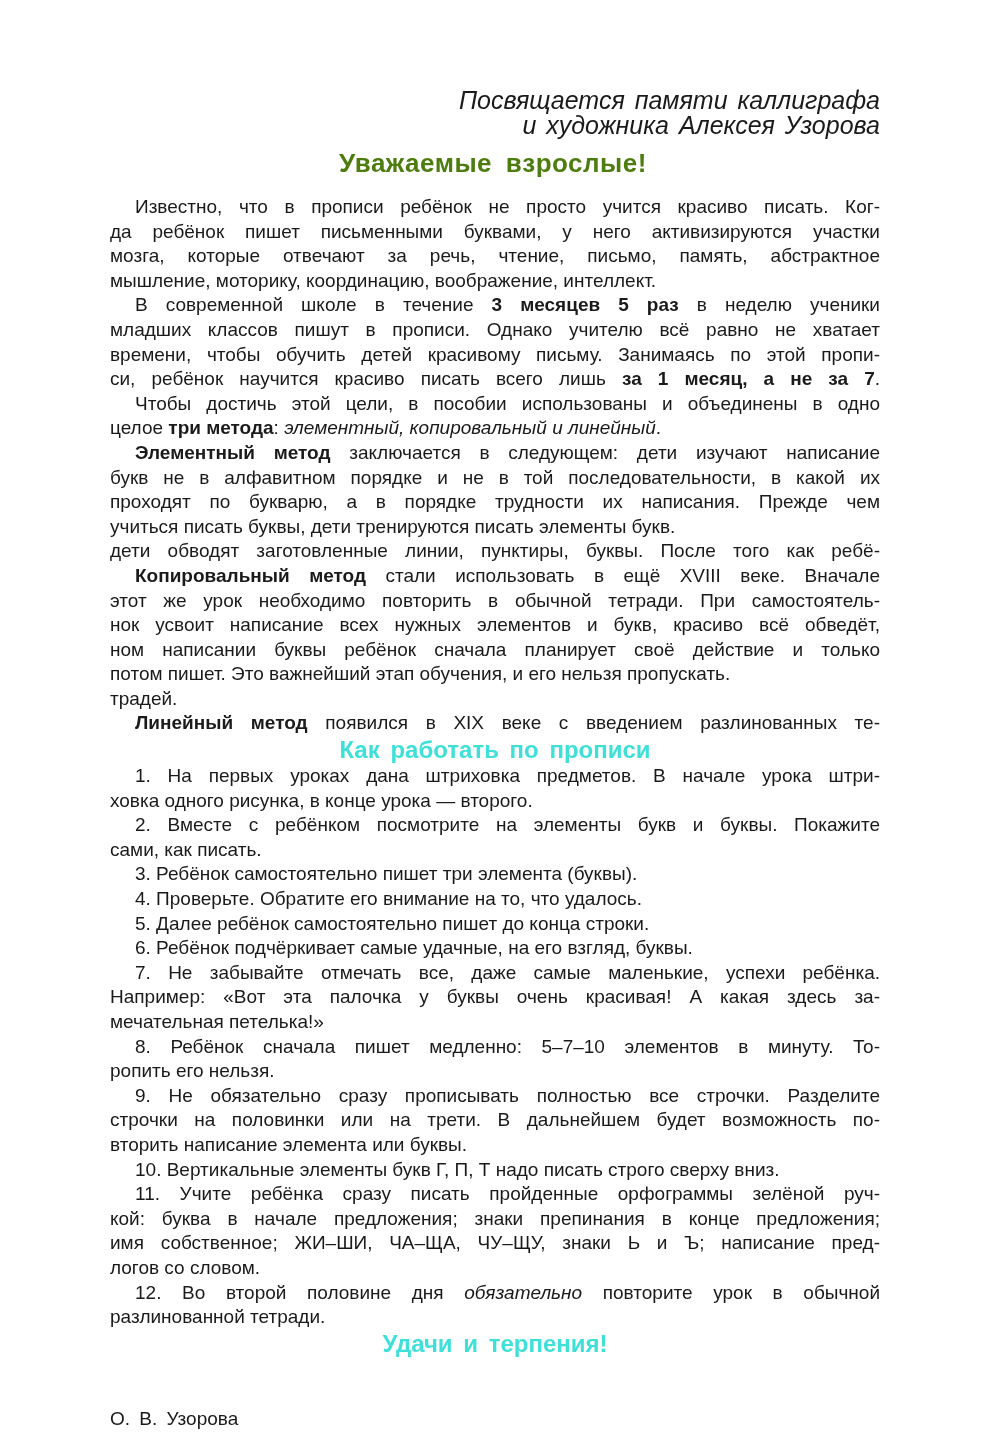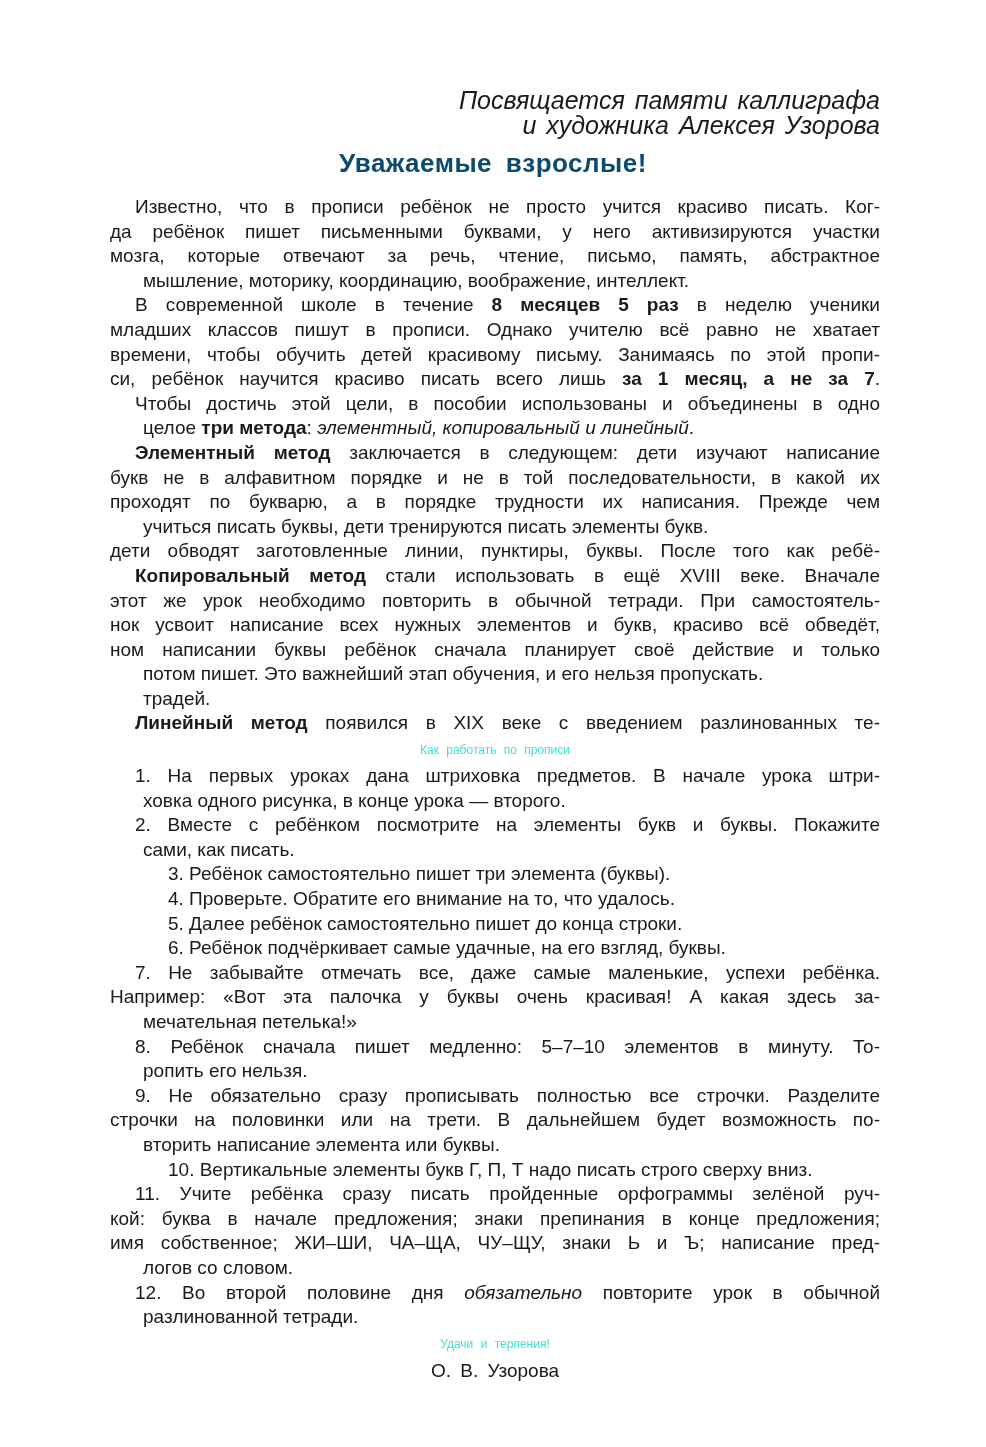--- a/index.html
+++ b/index.html
@@ -8,7 +8,7 @@
   .dedication { position: absolute; right: 106px; top: 88px; text-align: right;
                 font-style: italic; font-size: 25px; line-height: 25px; word-spacing: 3px; }
   .title { position: absolute; left: 0; width: 986px; top: 148px; text-align: center;
-           font-weight: bold; font-size: 26px; color: #0c4a6e; letter-spacing: 0.5px; word-spacing: 6px; }
+           font-weight: bold; font-size: 26px; color: #4d7c0f; letter-spacing: 0.5px; word-spacing: 6px; }
   .body { position: absolute; left: 110px; top: 195px; width: 770px; font-size: 19px; line-height: 24.6px; }
   .ln { display: block; white-space: nowrap; text-align: justify; text-align-last: justify; height: 24.6px; }
   .ln.last { text-align-last: left; margin-left: 33px; }

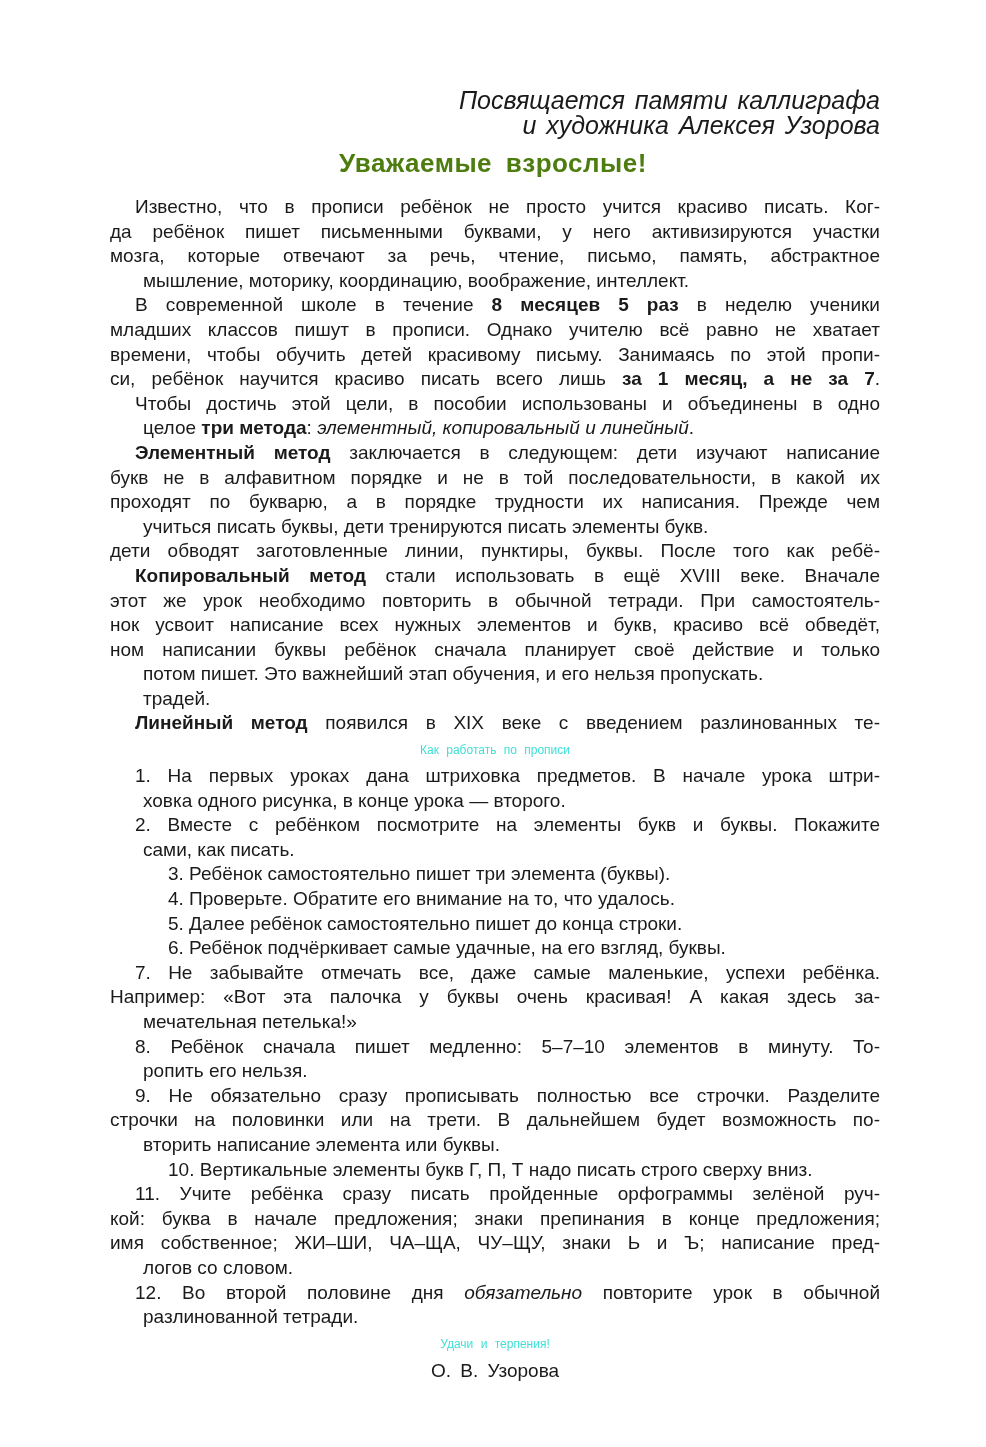--- a/index.html
+++ b/index.html
@@ -11,7 +11,7 @@
            font-weight: bold; font-size: 26px; color: #4d7c0f; letter-spacing: 0.5px; word-spacing: 6px; }
   .body { position: absolute; left: 110px; top: 195px; width: 770px; font-size: 19px; line-height: 24.6px; }
   .ln { display: block; white-space: nowrap; text-align: justify; text-align-last: justify; height: 24.6px; }
-  .ln.last { text-align-last: left; margin-left: 33px; }
+  .ln.last { text-align-last: left; }
   .ln.ind { padding-left: 25px; }
   .sub { display: block; text-align: center; font-weight: normal; color: #3fe0d8; font-size: 12px;
          height: 28px; line-height: 28px; word-spacing: 4px; }

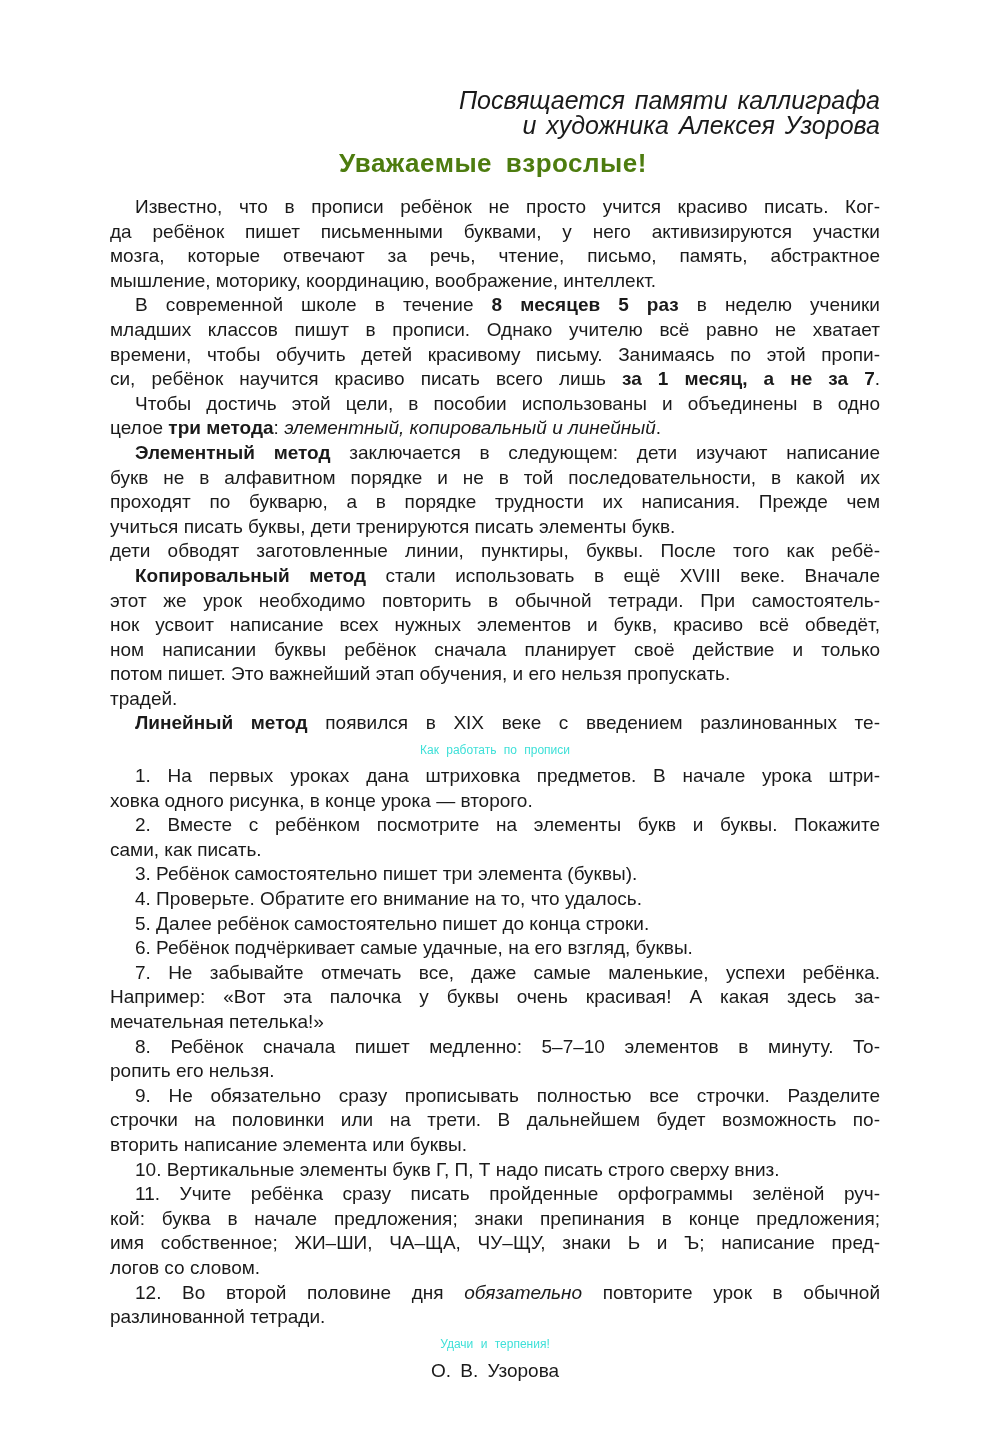--- a/index.html
+++ b/index.html
@@ -36,7 +36,7 @@
   <span class="ln">мозга, которые отвечают за речь, чтение, письмо, память, абстрактное</span>
   <span class="ln last">мышление, моторику, координацию, воображение, интеллект.</span>
 
-  <span class="ln ind"><span>В современной школе в течение </span><b>8 месяцев 5 раз</b><span> в неделю ученики</span></span>
+  <span class="ln ind"><span>В современной школе в течение </span><b>3 месяцев 5 раз</b><span> в неделю ученики</span></span>
   <span class="ln">младших классов пишут в прописи. Однако учителю всё равно не хватает</span>
   <span class="ln">времени, чтобы обучить детей красивому письму. Занимаясь по этой пропи-</span>
   <span class="ln"><span>си, ребёнок научится красиво писать всего лишь </span><b>за 1 месяц, а не за 7</b><span>.</span></span>

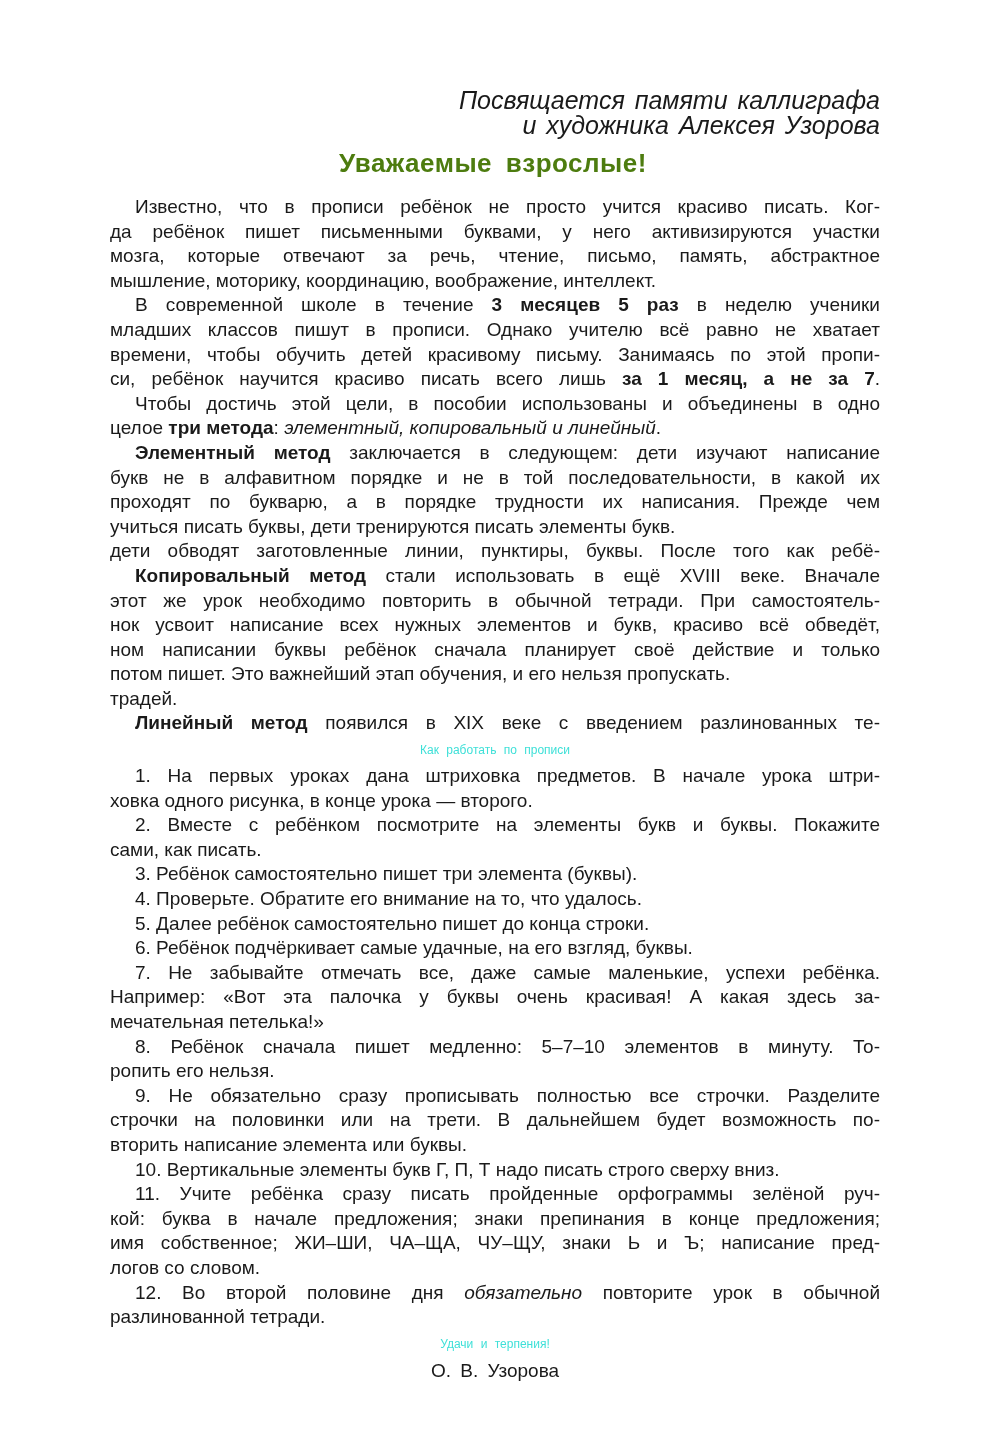--- a/index.html
+++ b/index.html
@@ -13,7 +13,7 @@
   .ln { display: block; white-space: nowrap; text-align: justify; text-align-last: justify; height: 24.6px; }
   .ln.last { text-align-last: left; }
   .ln.ind { padding-left: 25px; }
-  .sub { display: block; text-align: center; font-weight: normal; color: #3fe0d8; font-size: 12px;
+  .sub { display: block; text-align: center; font-weight: bold; color: #3fe0d8; font-size: 24px;
          height: 28px; line-height: 28px; word-spacing: 4px; }
   .sig { display: block; text-align: center; height: 26px; line-height: 26px; word-spacing: 4px; }
   b { font-weight: bold; }

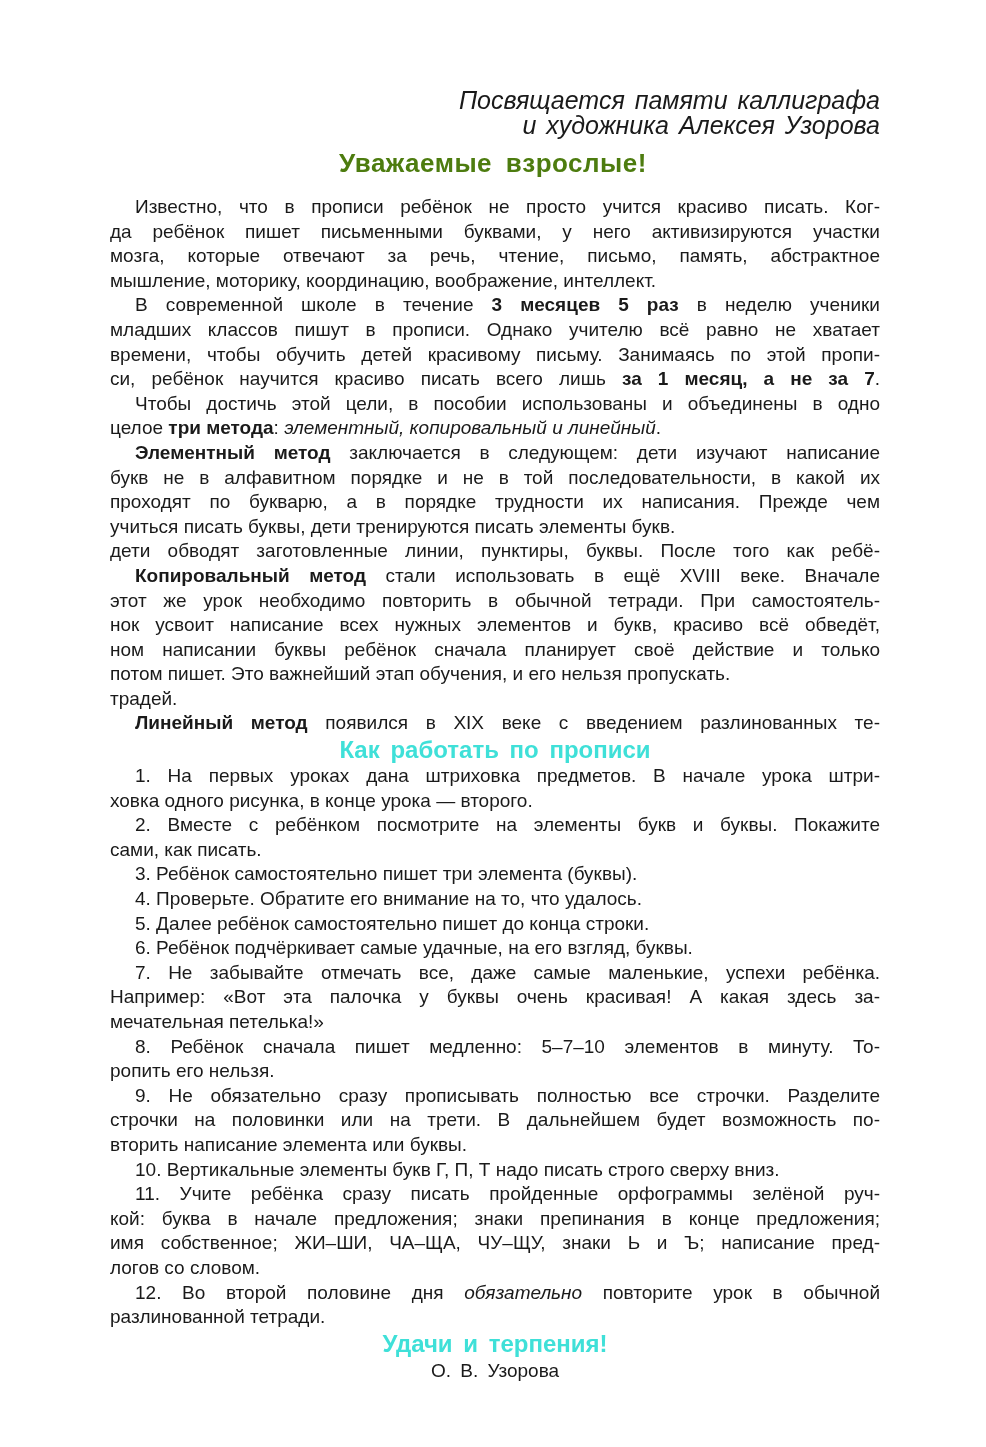--- a/index.html
+++ b/index.html
@@ -15,7 +15,7 @@
   .ln.ind { padding-left: 25px; }
   .sub { display: block; text-align: center; font-weight: bold; color: #3fe0d8; font-size: 24px;
          height: 28px; line-height: 28px; word-spacing: 4px; }
-  .sig { display: block; text-align: center; height: 26px; line-height: 26px; word-spacing: 4px; }
+  .sig { display: block; text-align: left; height: 26px; line-height: 26px; word-spacing: 4px; margin-top: 48px; }
   b { font-weight: bold; }
   i { }
 </style>

